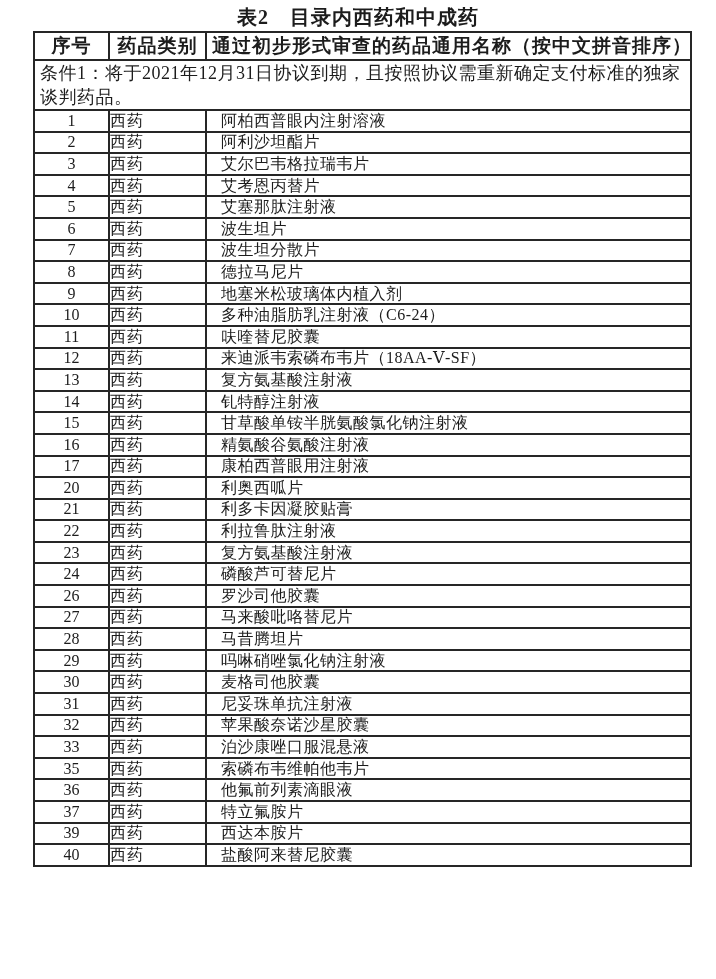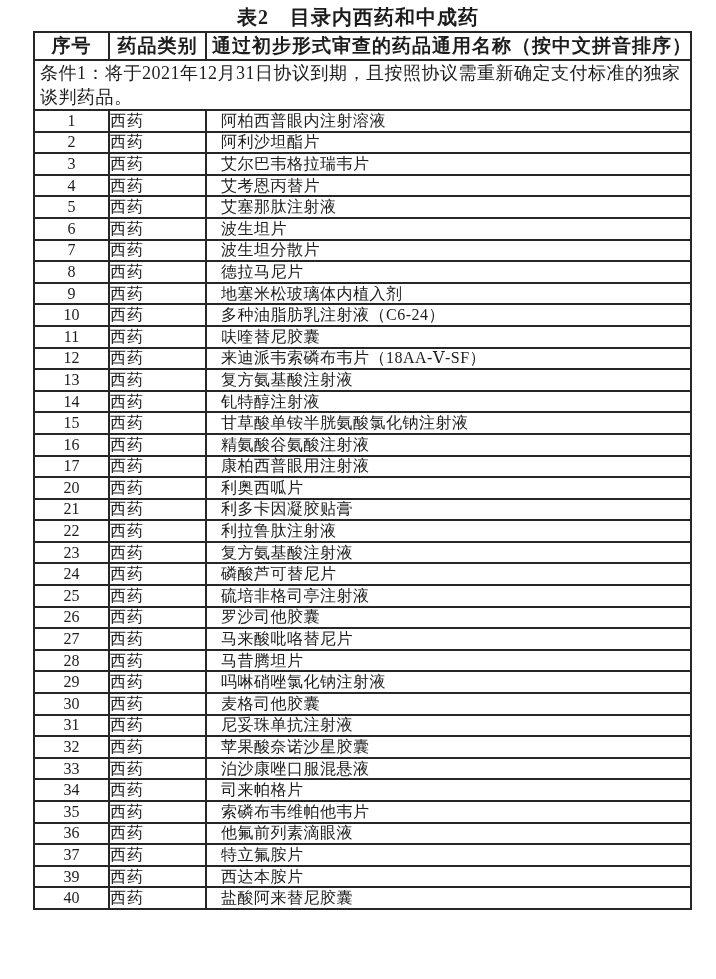--- a/index.html
+++ b/index.html
@@ -220,11 +220,6 @@
     <td class="td-name">磷酸芦可替尼片</td>
   </tr>
         <tr>
-    <td class="td-no">25</td>
-    <td class="td-cat">西药</td>
-    <td class="td-name">硫培非格司亭注射液</td>
-  </tr>
-        <tr>
     <td class="td-no">26</td>
     <td class="td-cat">西药</td>
     <td class="td-name">罗沙司他胶囊</td>

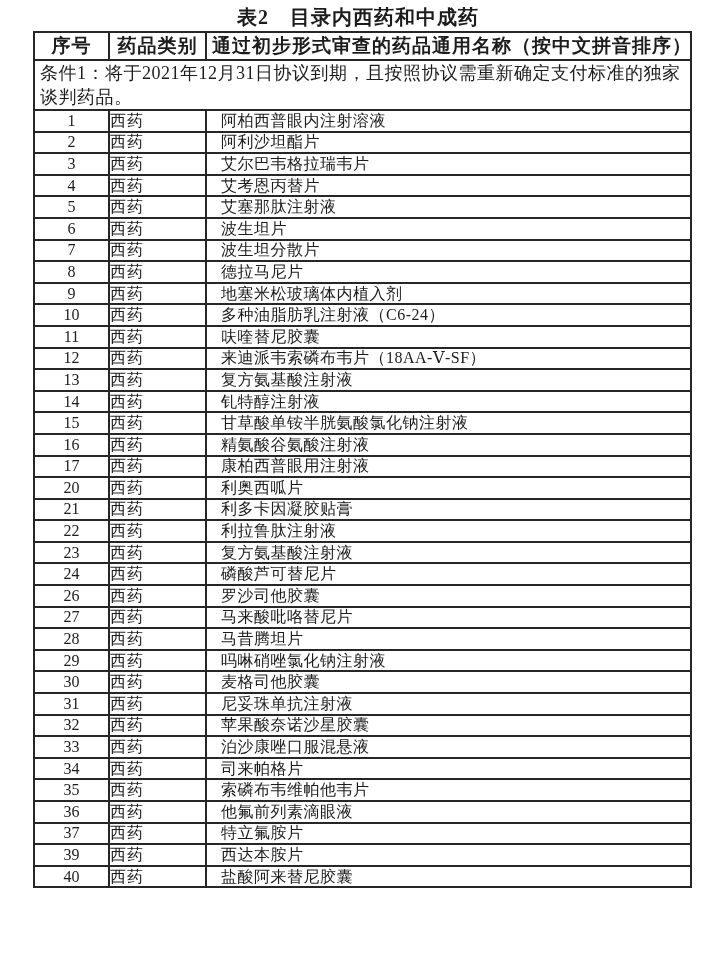--- a/index.html
+++ b/index.html
@@ -260,11 +260,6 @@
     <td class="td-name">泊沙康唑口服混悬液</td>
   </tr>
         <tr>
-    <td class="td-no">34</td>
-    <td class="td-cat">西药</td>
-    <td class="td-name">司来帕格片</td>
-  </tr>
-        <tr>
     <td class="td-no">35</td>
     <td class="td-cat">西药</td>
     <td class="td-name">索磷布韦维帕他韦片</td>

